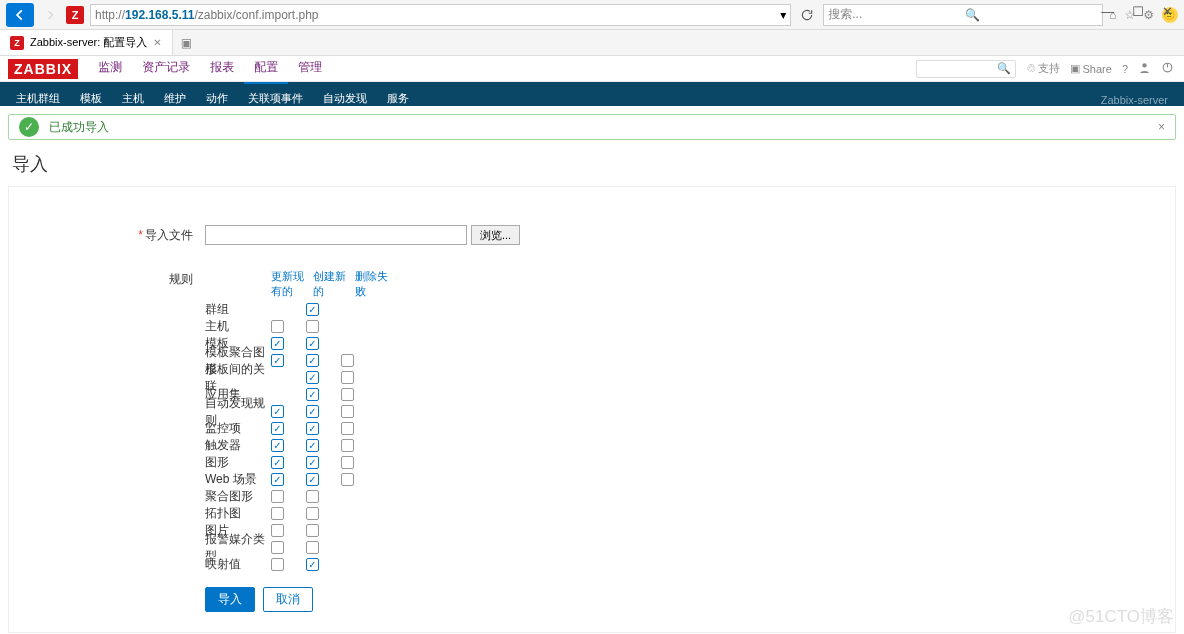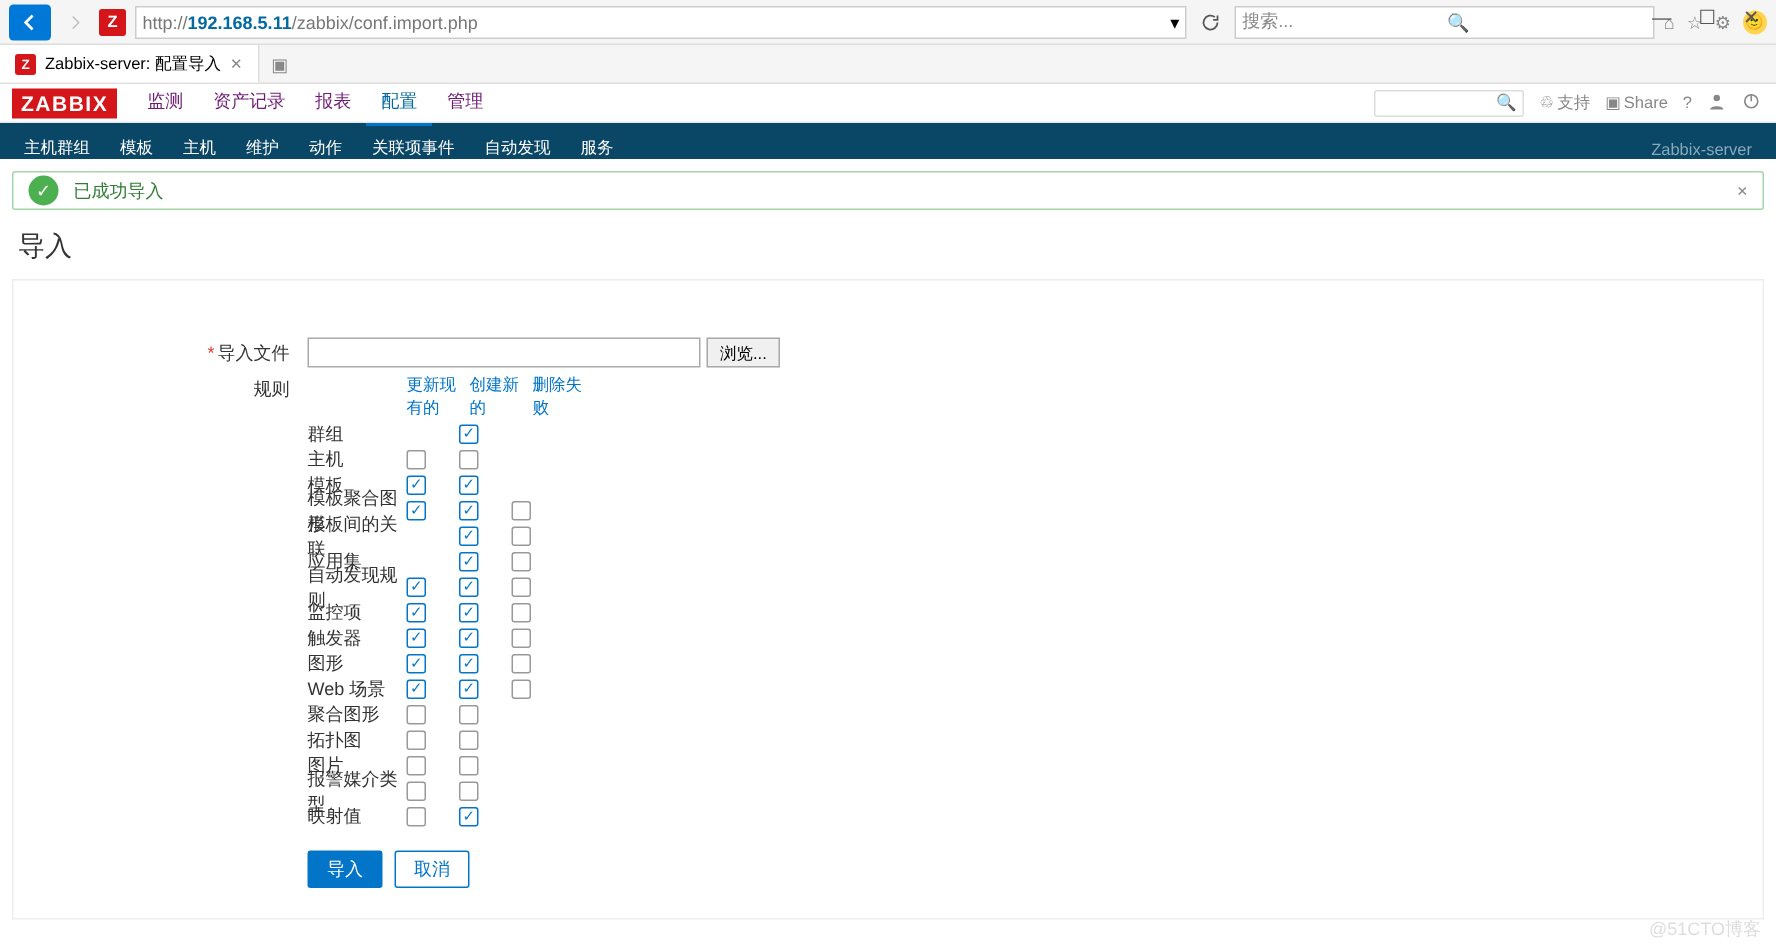--- a/index.html
+++ b/index.html
@@ -35,7 +35,7 @@
     .zbx-logo { background: #d4151a; color: #fff; font-weight: bold; padding: 2px 6px; font-size: 14px; letter-spacing: 1px; }
     .top-menu { display: flex; margin-left: 10px; gap: 0; }
     .top-menu div { padding: 6px 10px; color: #701a75; cursor: pointer; font-size: 12px; }
-    .top-menu div.sel { color: #0369a1; font-weight: 500; border-bottom: 2px solid #0275c8; }
+    .top-menu div.sel { color: #701a75; font-weight: 500; border-bottom: 2px solid #0275c8; }
     .header-right { margin-left: auto; display: flex; align-items: center; gap: 10px; padding-right: 10px; color: #888; font-size: 11px; }
     .hdr-search { width: 100px; height: 18px; border: 1px solid #ddd; border-radius: 2px; display: flex; align-items: center; justify-content: flex-end; padding: 0 4px; }
     .hdr-ico { display: flex; align-items: center; gap: 2px; }

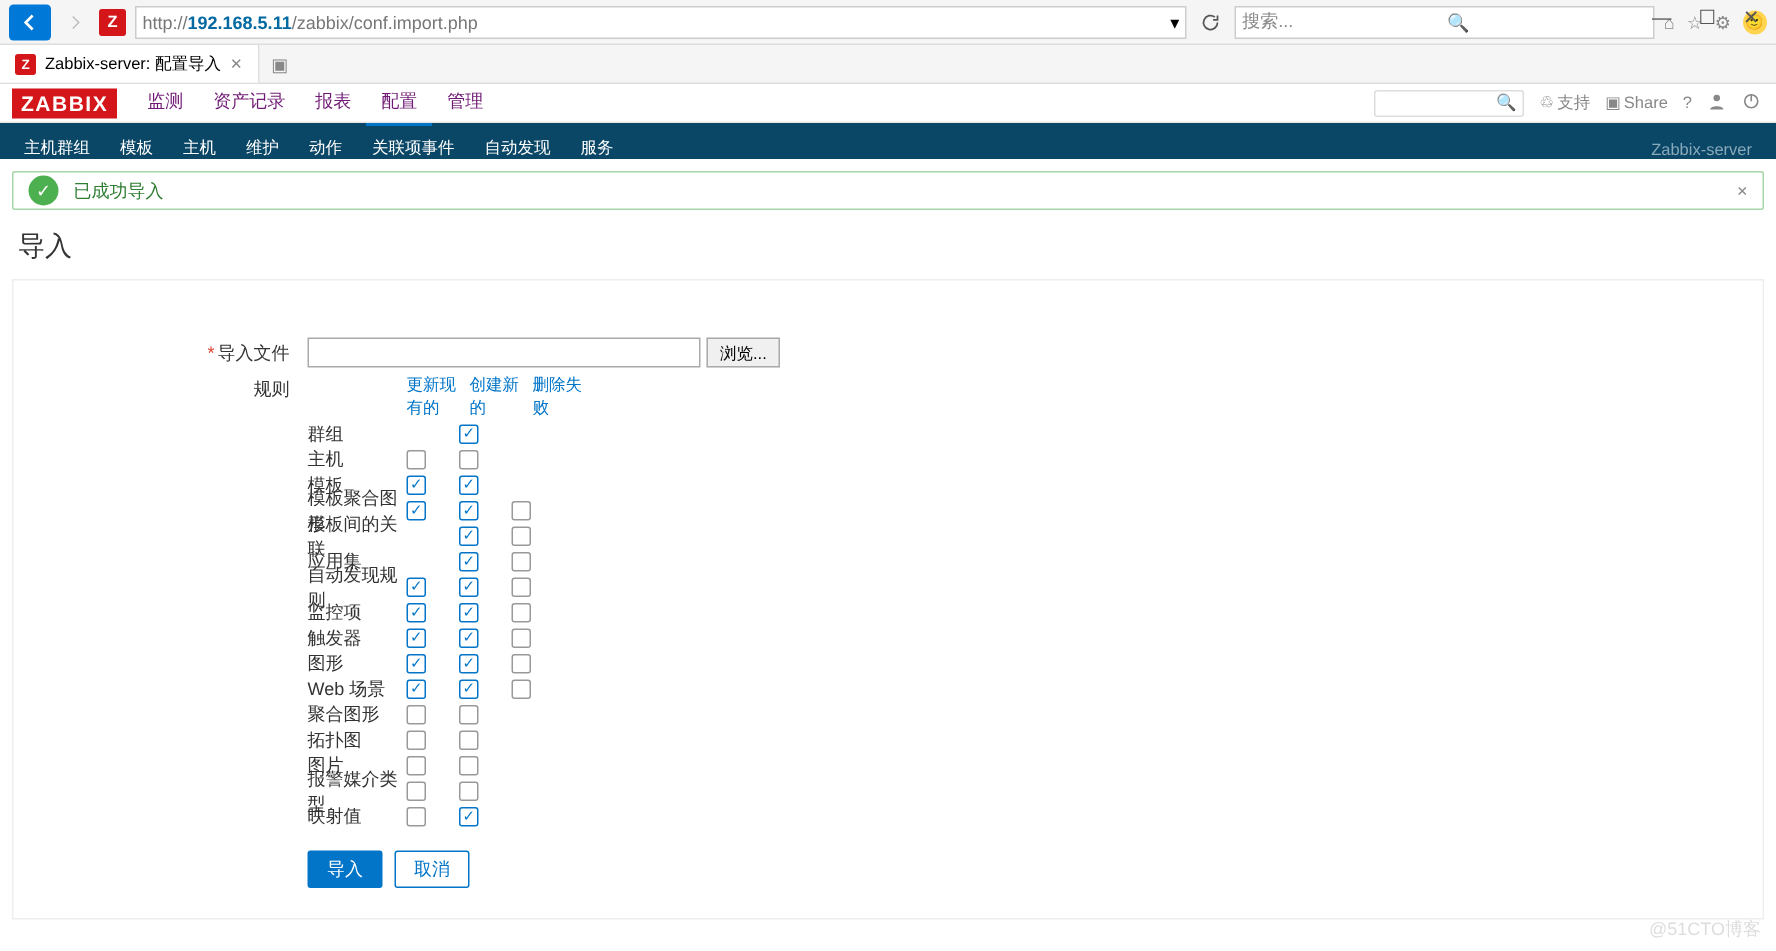--- a/index.html
+++ b/index.html
@@ -194,7 +194,7 @@
     </div>
   </div>
 
-  <div class="form-row" style="align-items:flex-start;margin-top:0">
+  <div class="form-row" style="align-items:flex-start;margin-top:20px">
     <div class="form-label">规则</div>
     <div class="rules-grid">
       <div class="hdr-row">

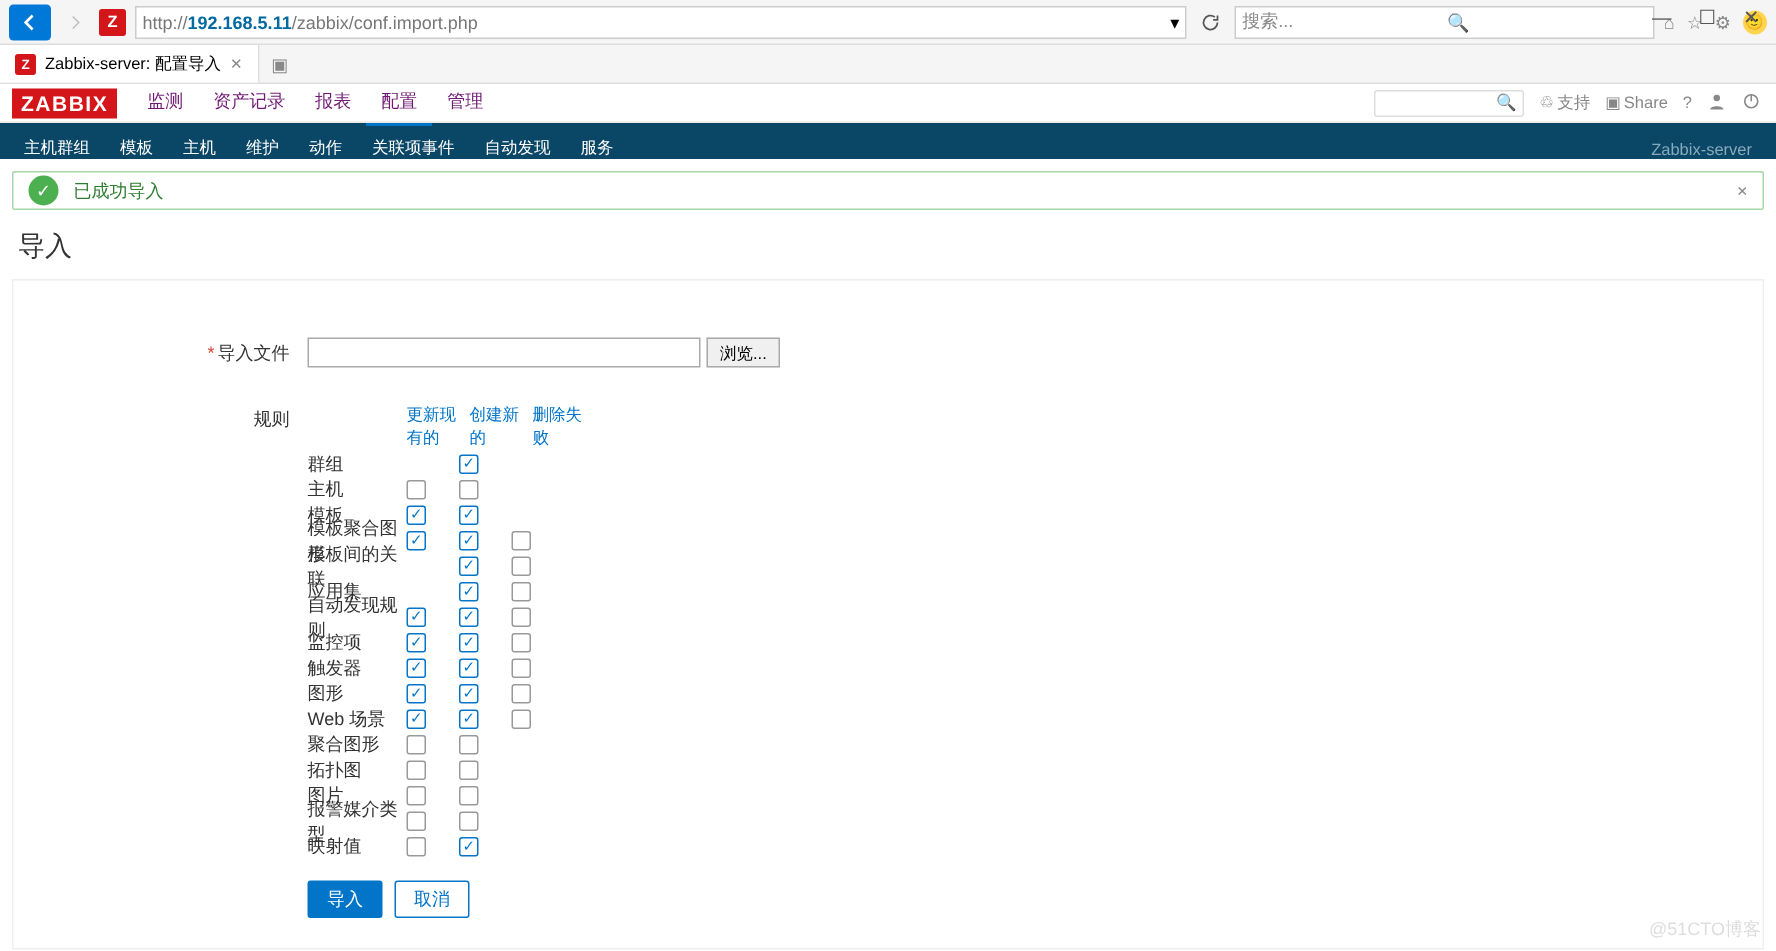--- a/index.html
+++ b/index.html
@@ -80,7 +80,7 @@
     .btn-sec { background: #fff; color: #0275c8; border: 1px solid #0275c8; padding: 3px 12px; font-size: 12px; border-radius: 2px; cursor: pointer; }
     
     .footer { text-align: center; color: #888; font-size: 11px; padding: 30px 0 10px; }
-    .watermark { position: fixed; bottom: 6px; right: 10px; color: #ddd; font-size: 12px; }
+    .watermark { position: fixed; bottom: 6px; right: 10px; color: #ddd; font-size: 17px; }
   </style>
 </head>
 <body>

